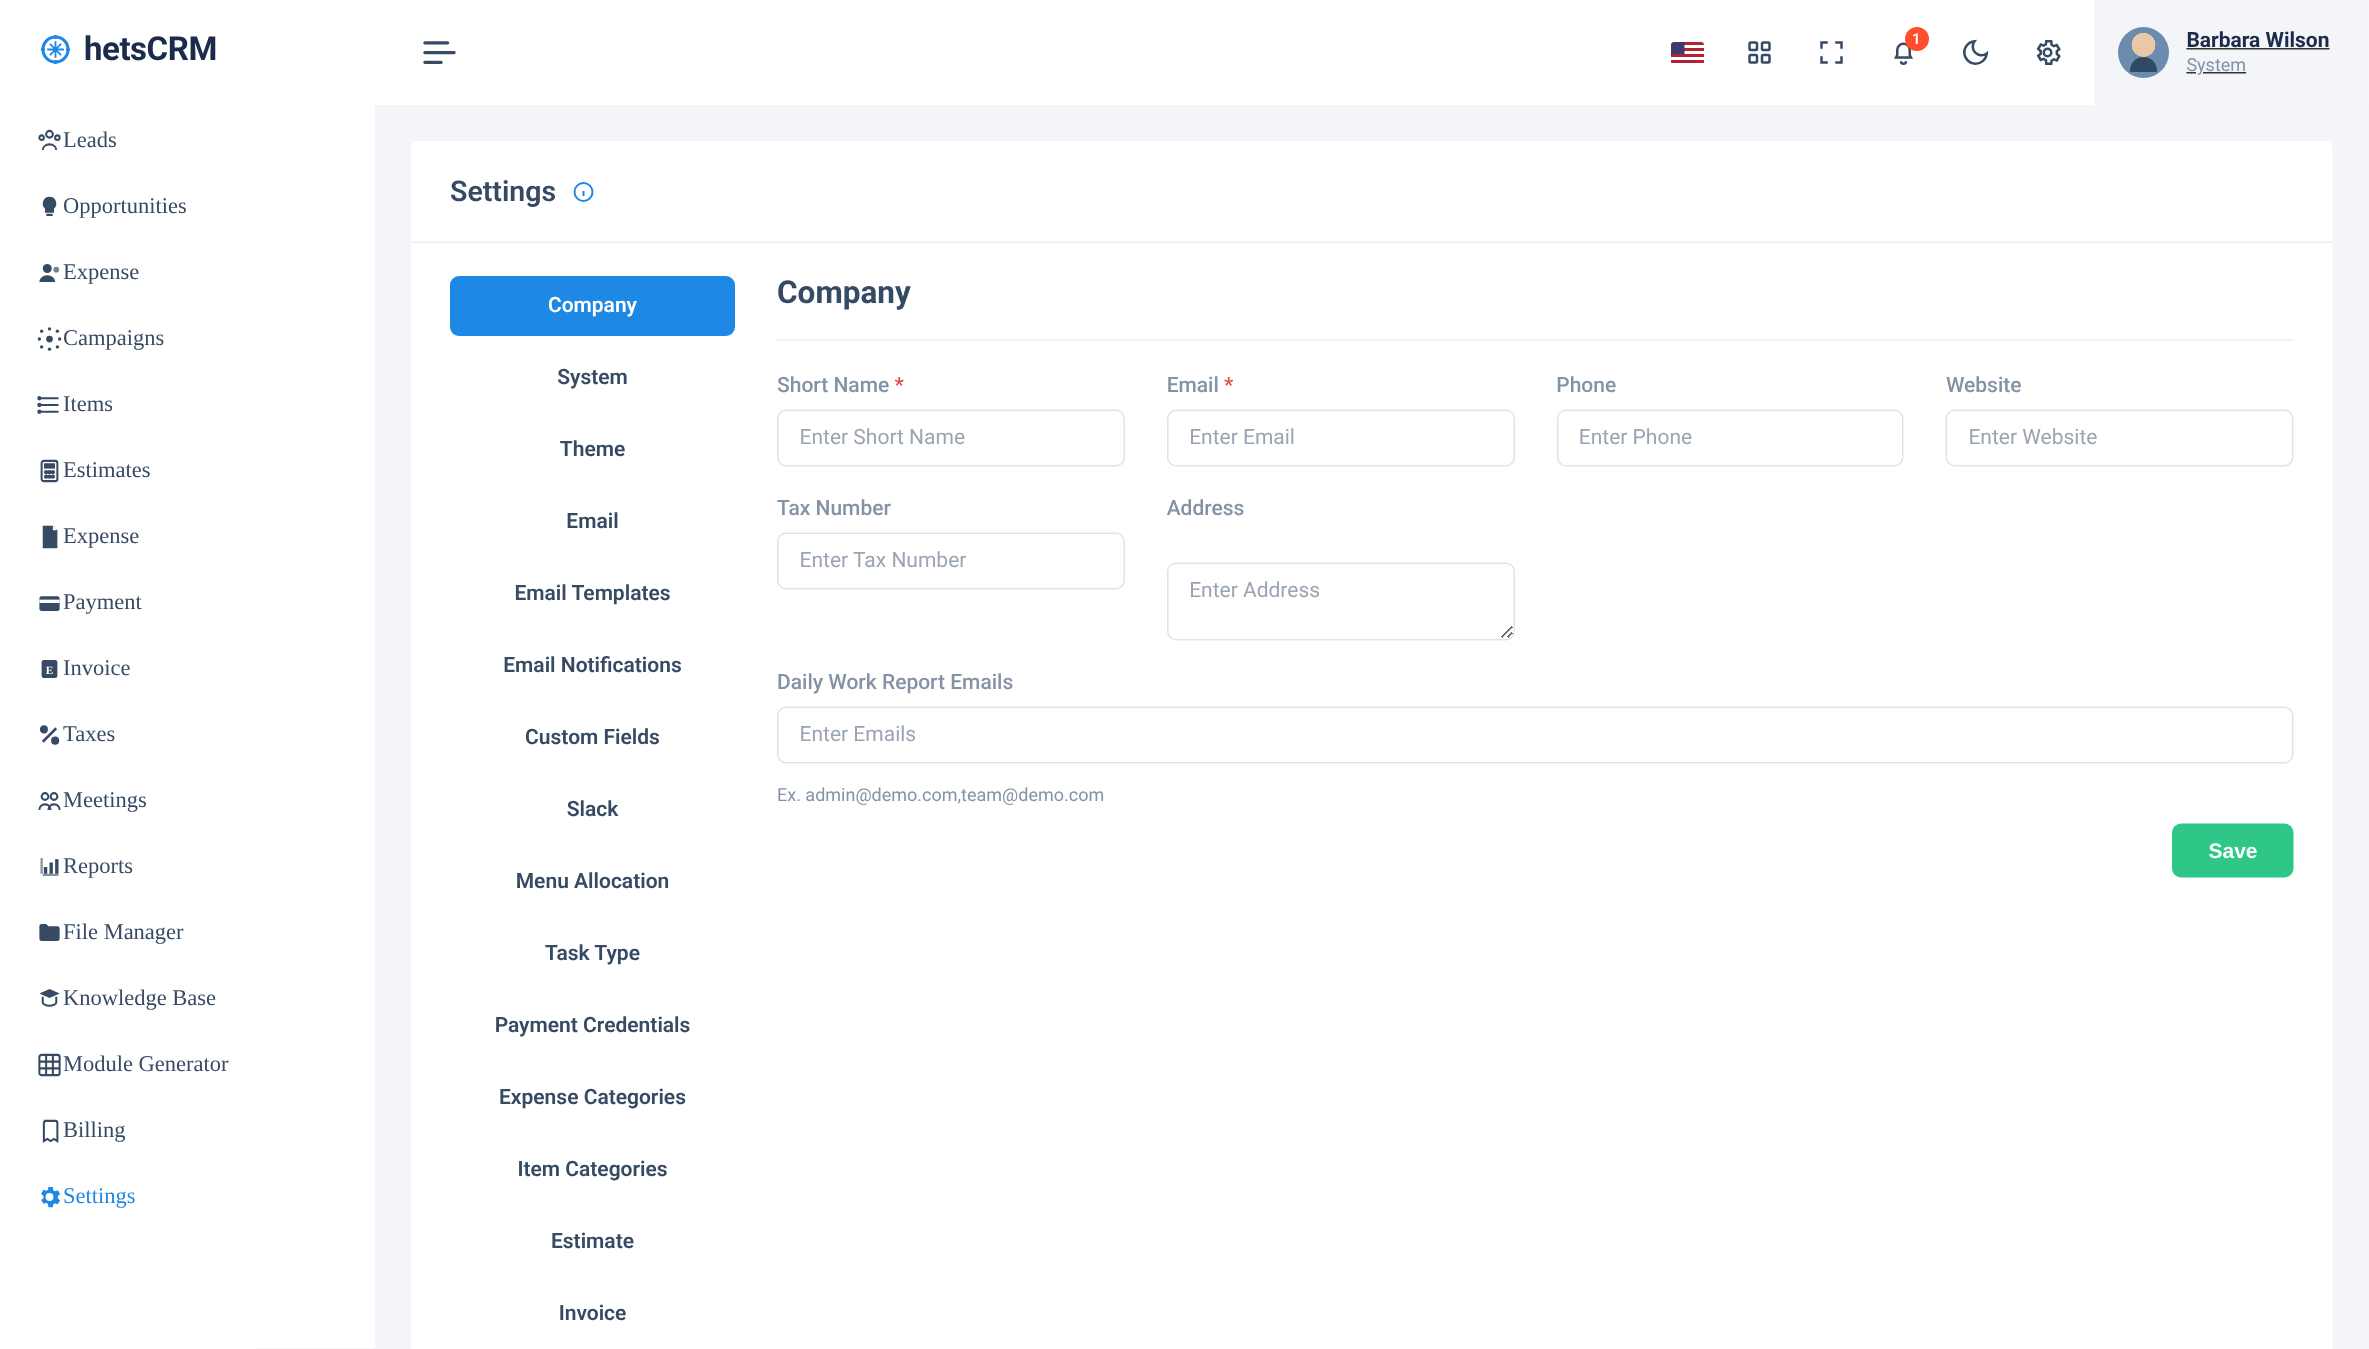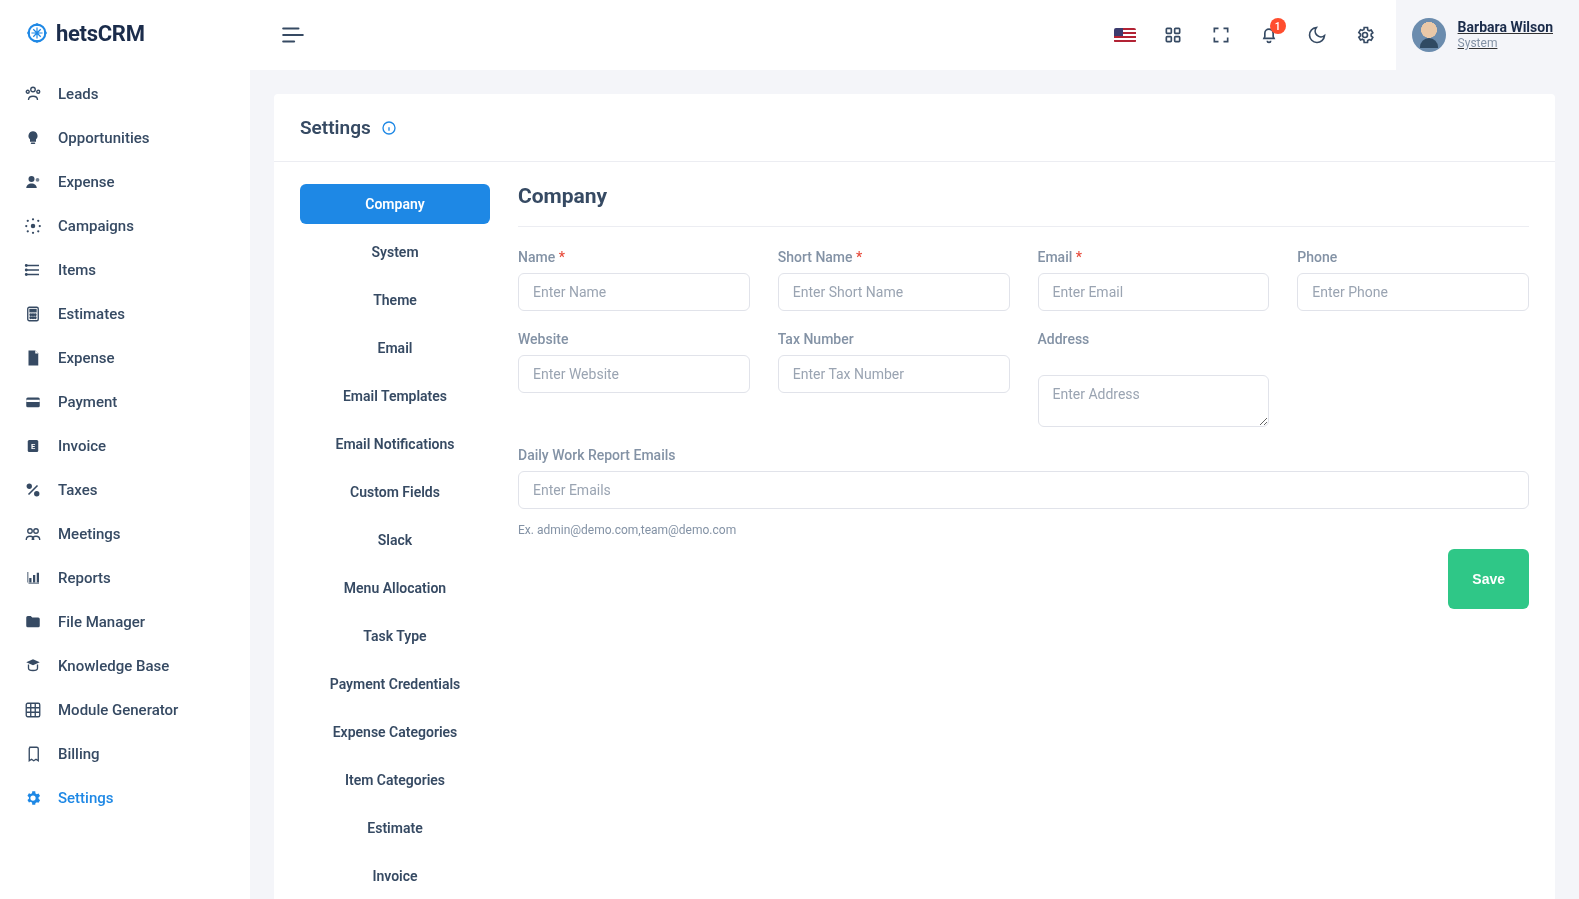--- a/index.html
+++ b/index.html
@@ -29,12 +29,13 @@
 .nav-item {
   display: flex;
   align-items: center;
-  gap: 16px;
+  gap: 0;
   padding: 13px 24px;
   color: #364a63;
   font-size: 15px;
   font-weight: 500;
   cursor: pointer;
+  font-family: Liberation Serif, serif;
 }
 .nav-item.active { color: #1e88e5; }
 .nav-item .nav-icon { width: 18px; height: 18px; display: inline-flex; align-items: center; justify-content: center; flex-shrink: 0; }

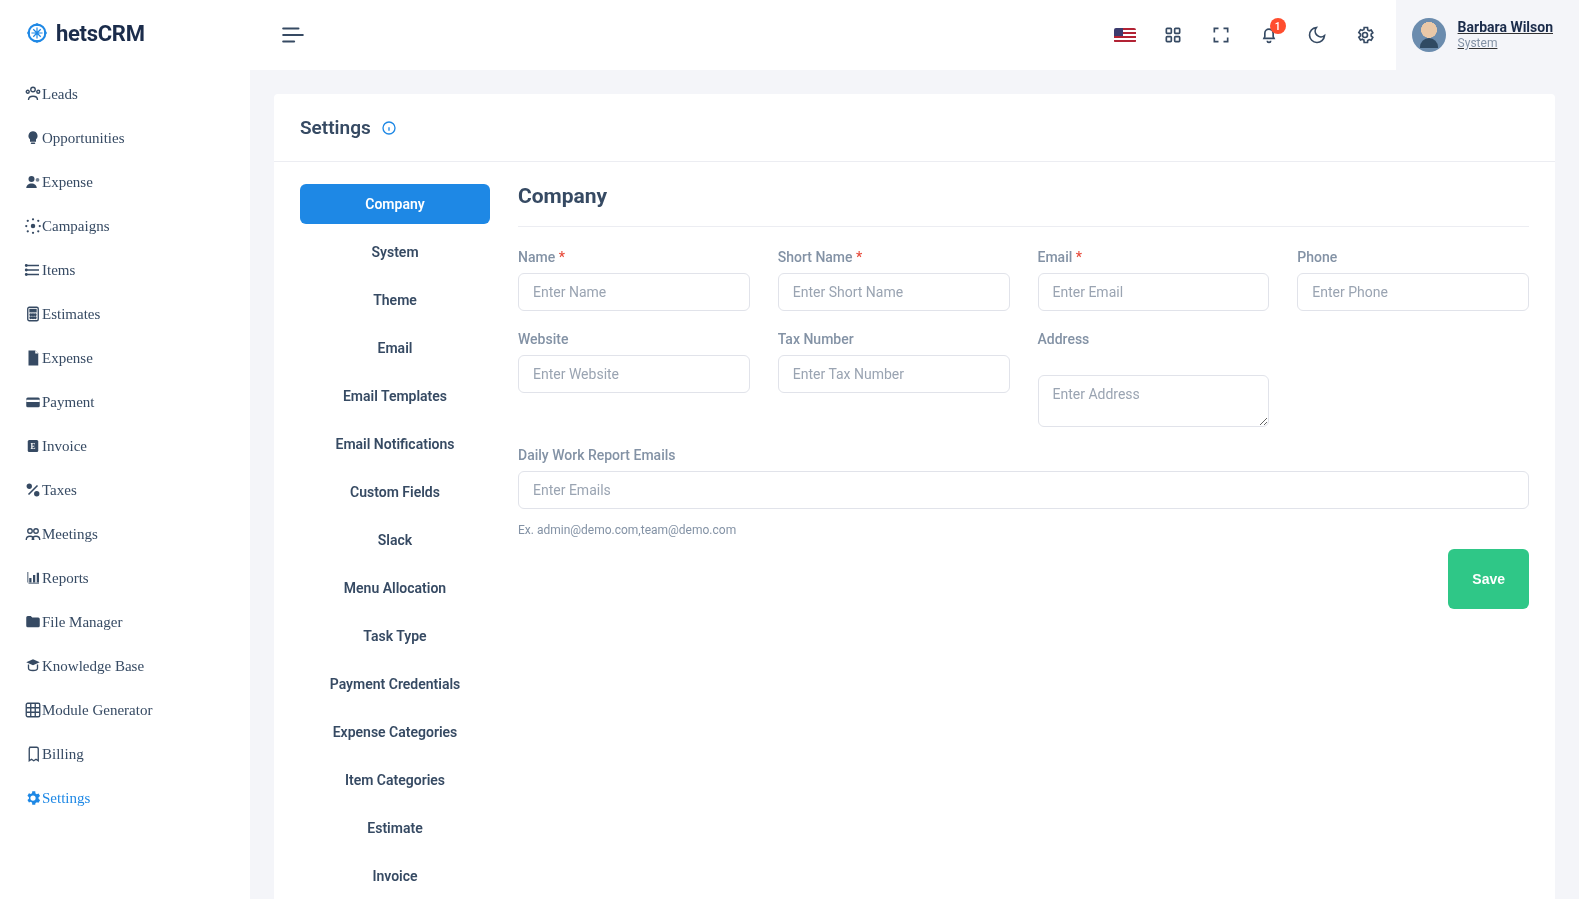--- a/index.html
+++ b/index.html
@@ -445,10 +445,6 @@
 
             <div class="grid">
               <div class="field">
-                <label class="field-label"><span>Name</span> <span class="req">*</span></label>
-                <input class="input" placeholder="Enter Name" style="">
-              </div>
-              <div class="field">
                 <label class="field-label"><span>Short Name</span> <span class="req">*</span></label>
                 <input class="input" placeholder="Enter Short Name" style="">
               </div>

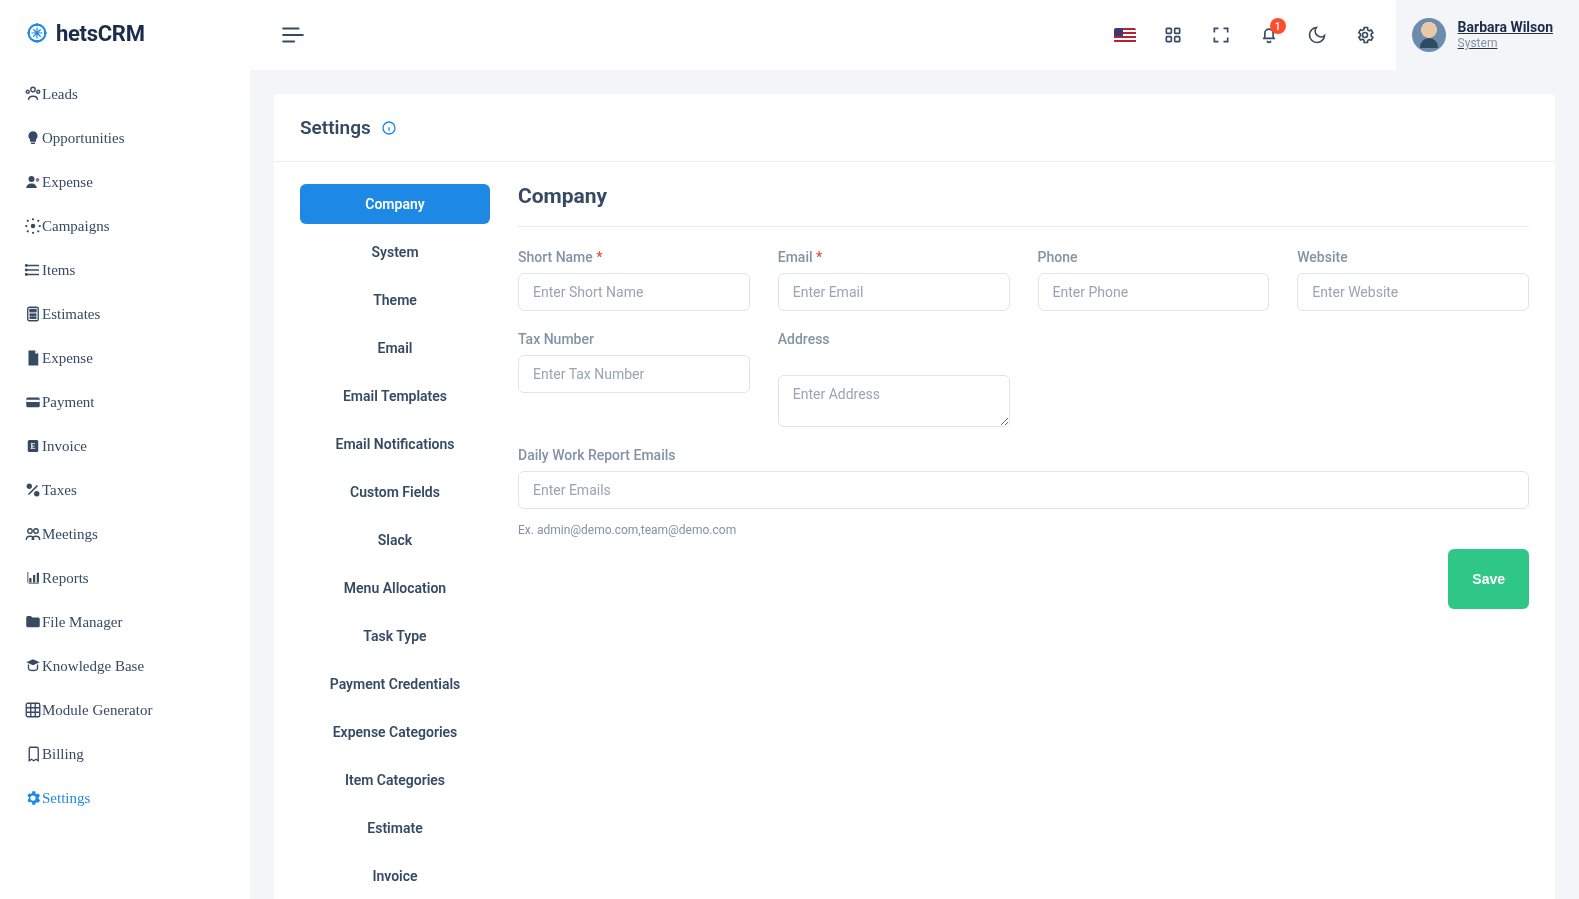--- a/index.html
+++ b/index.html
@@ -147,7 +147,7 @@
   color: #fff;
   border: none;
   border-radius: 6px;
-  padding: 22px 24px;
+  padding: 10px 24px;
   font-size: 14px;
   font-weight: 600;
   cursor: pointer;

